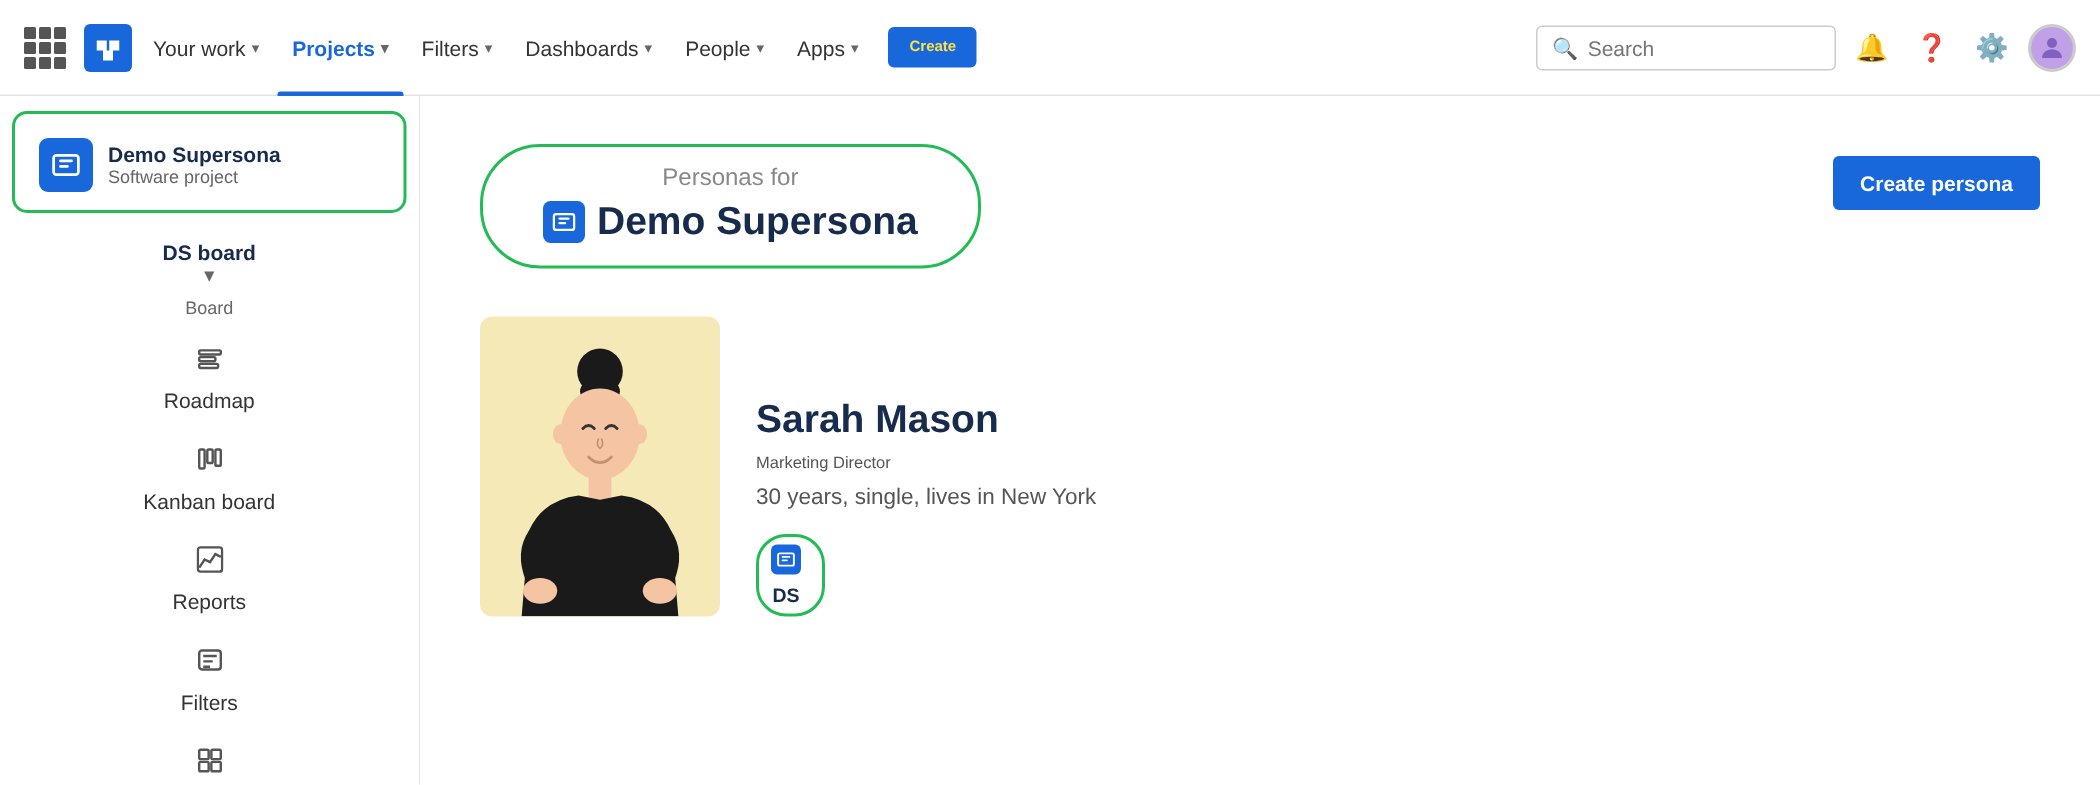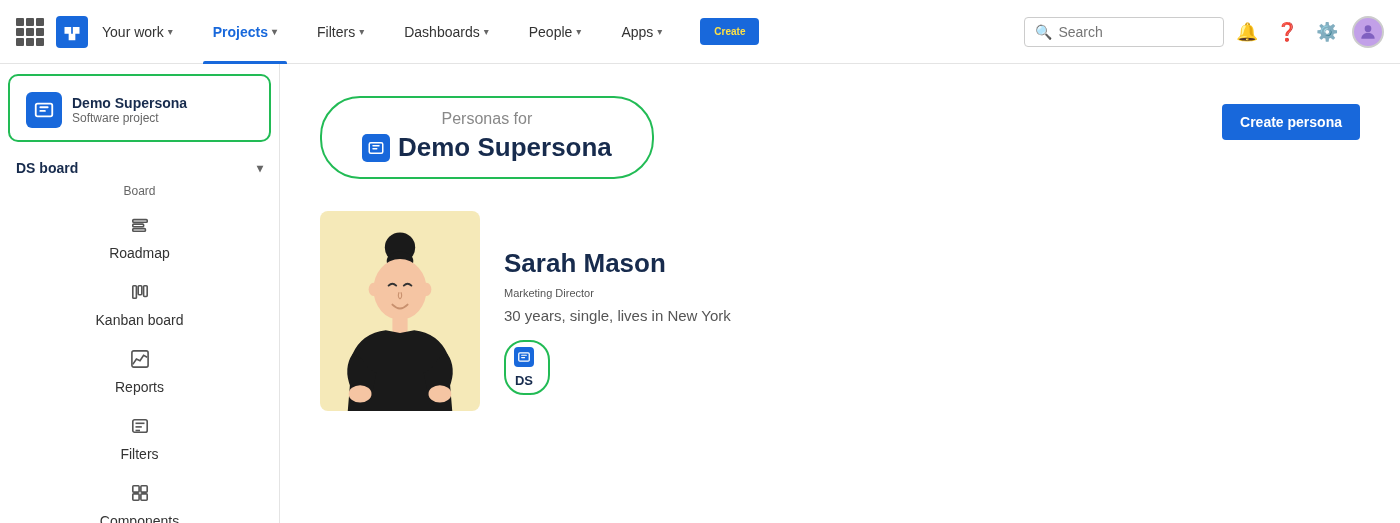--- a/index.html
+++ b/index.html
@@ -21,7 +21,7 @@
     .logo { width: 32px; height: 32px; background: #1868db; border-radius: 4px; display: flex; align-items: center; justify-content: center; margin-left: 4px; }
     .logo svg { width: 20px; height: 20px; fill: #fff; }
 
-    .nav-items { display: flex; align-items: center; gap: 20px; flex: 1; }
+    .nav-items { display: flex; align-items: center; gap: 2px; flex: 1; }
     .nav-item {
       display: flex; align-items: center; gap: 4px;
       padding: 8px 10px;

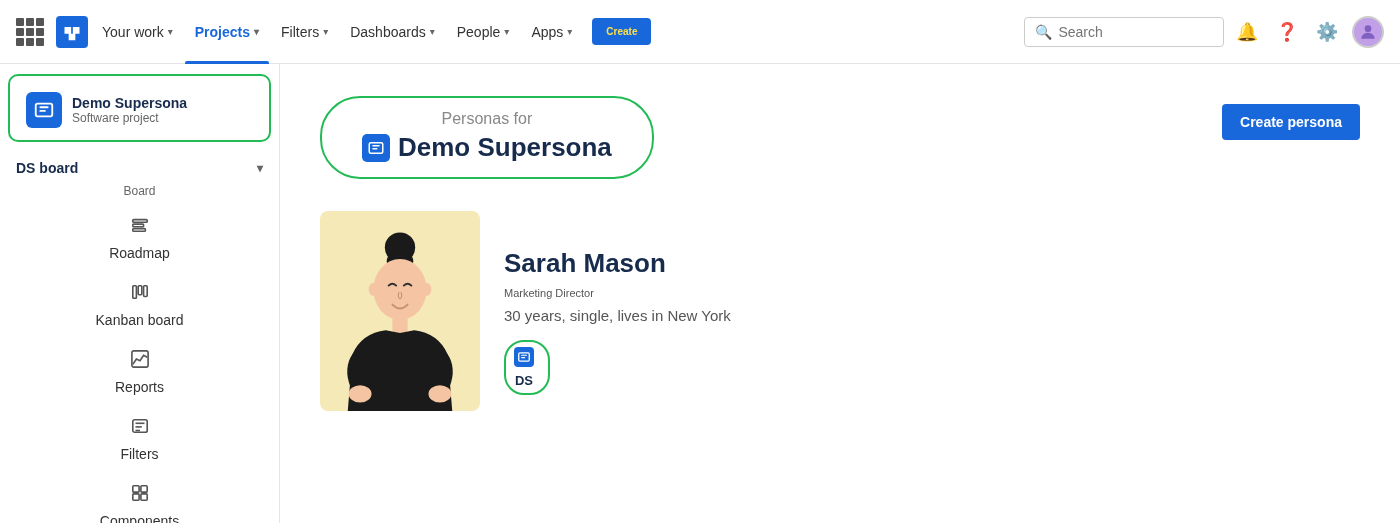--- a/index.html
+++ b/index.html
@@ -140,6 +140,7 @@
       padding: 8px 16px;
       font-size: 14px; font-weight: 600; color: #172b4d;
       cursor: pointer;
+      flex-direction: column;
     }
     .board-sub { font-size: 12px; color: #666; padding: 0 16px 6px; text-align: center; }
 

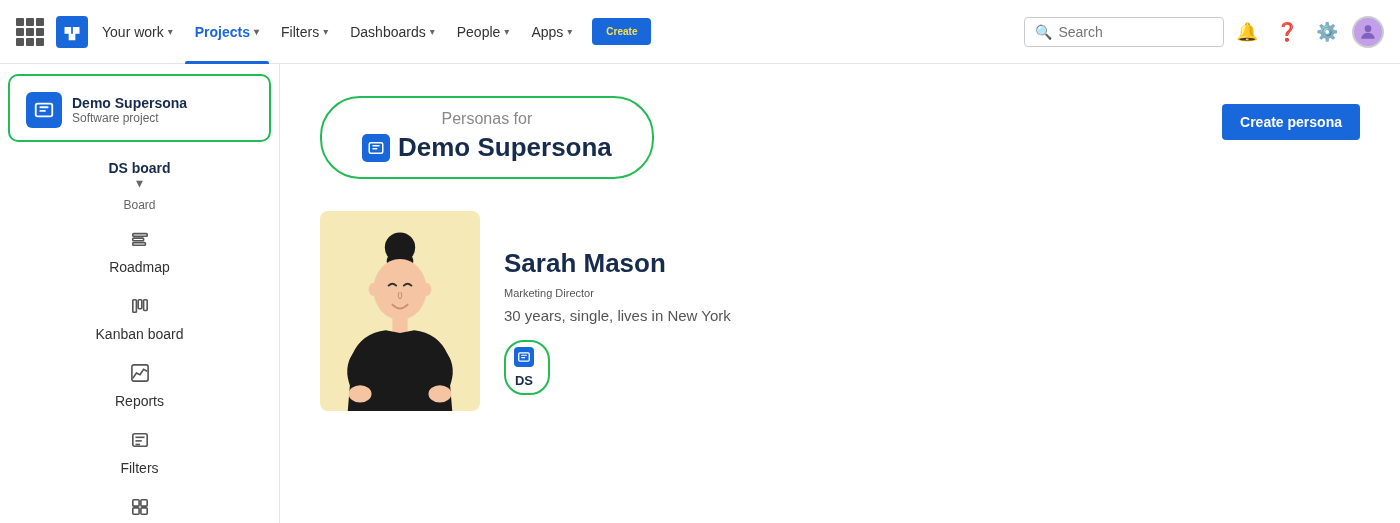--- a/index.html
+++ b/index.html
@@ -197,7 +197,7 @@
     
     .persona-card {
       display: flex;
-      align-items: center;
+      align-items: flex-end;
       gap: 24px;
     }
     .persona-image-wrap {

